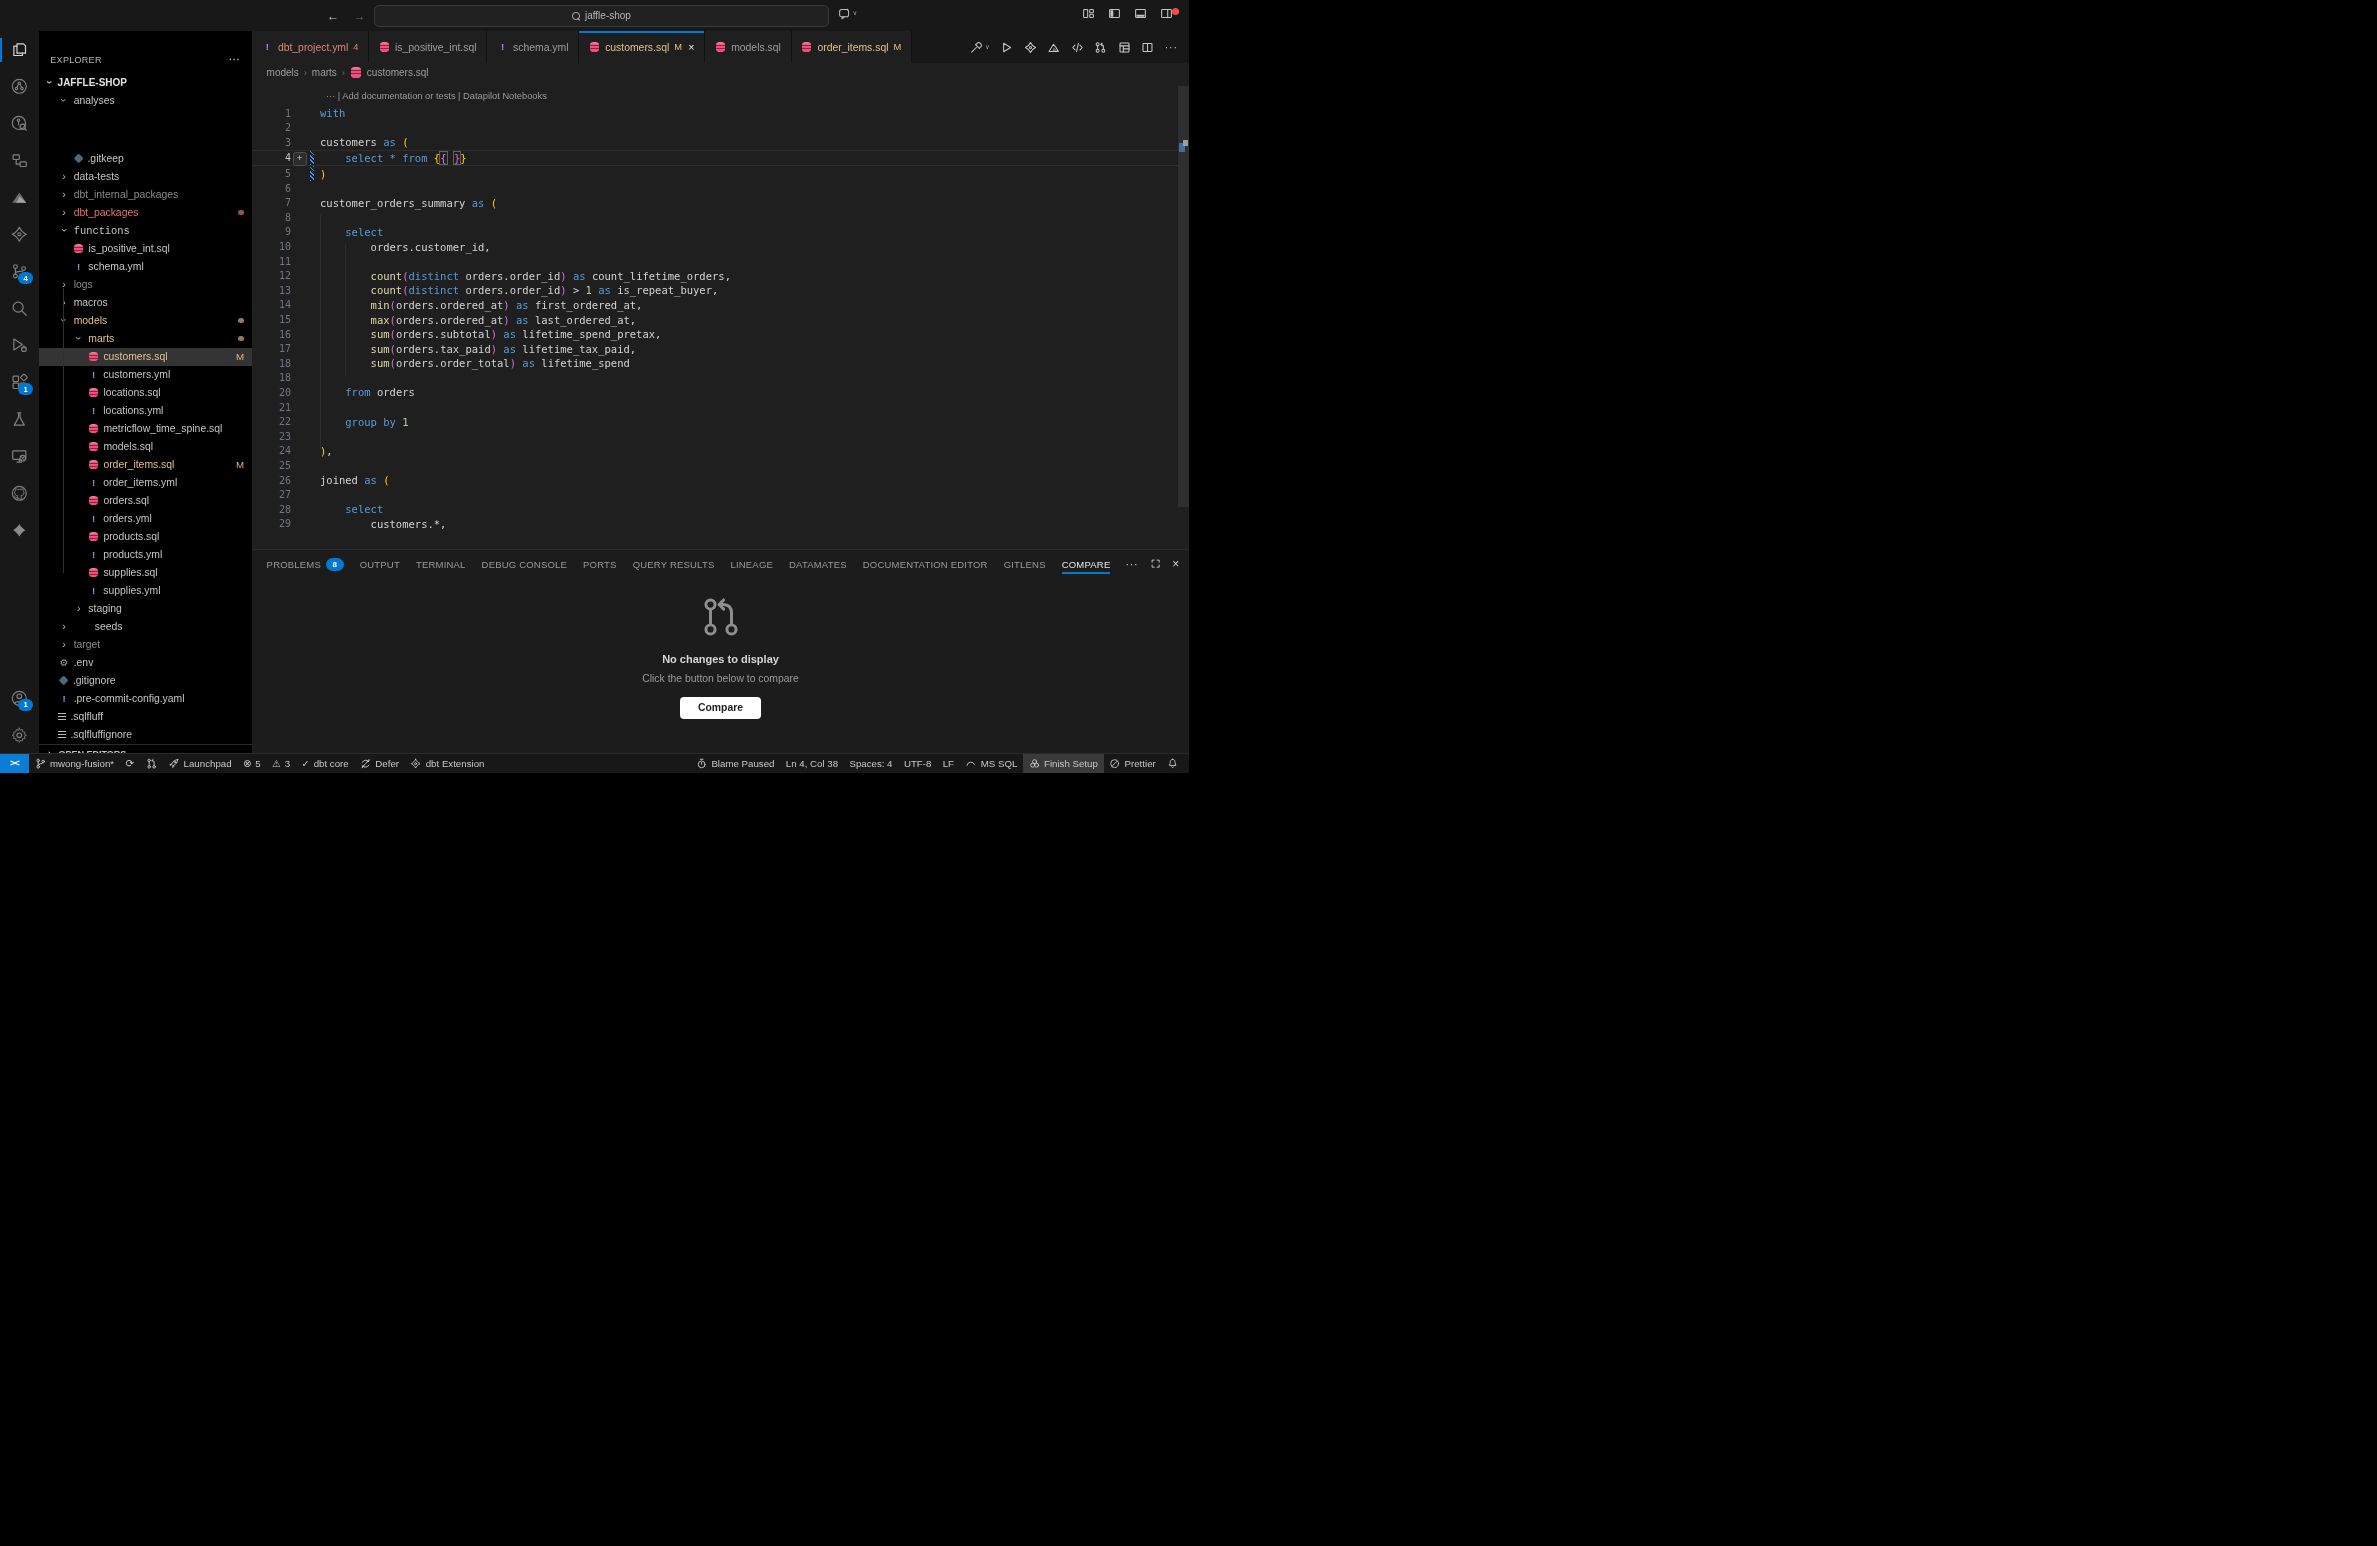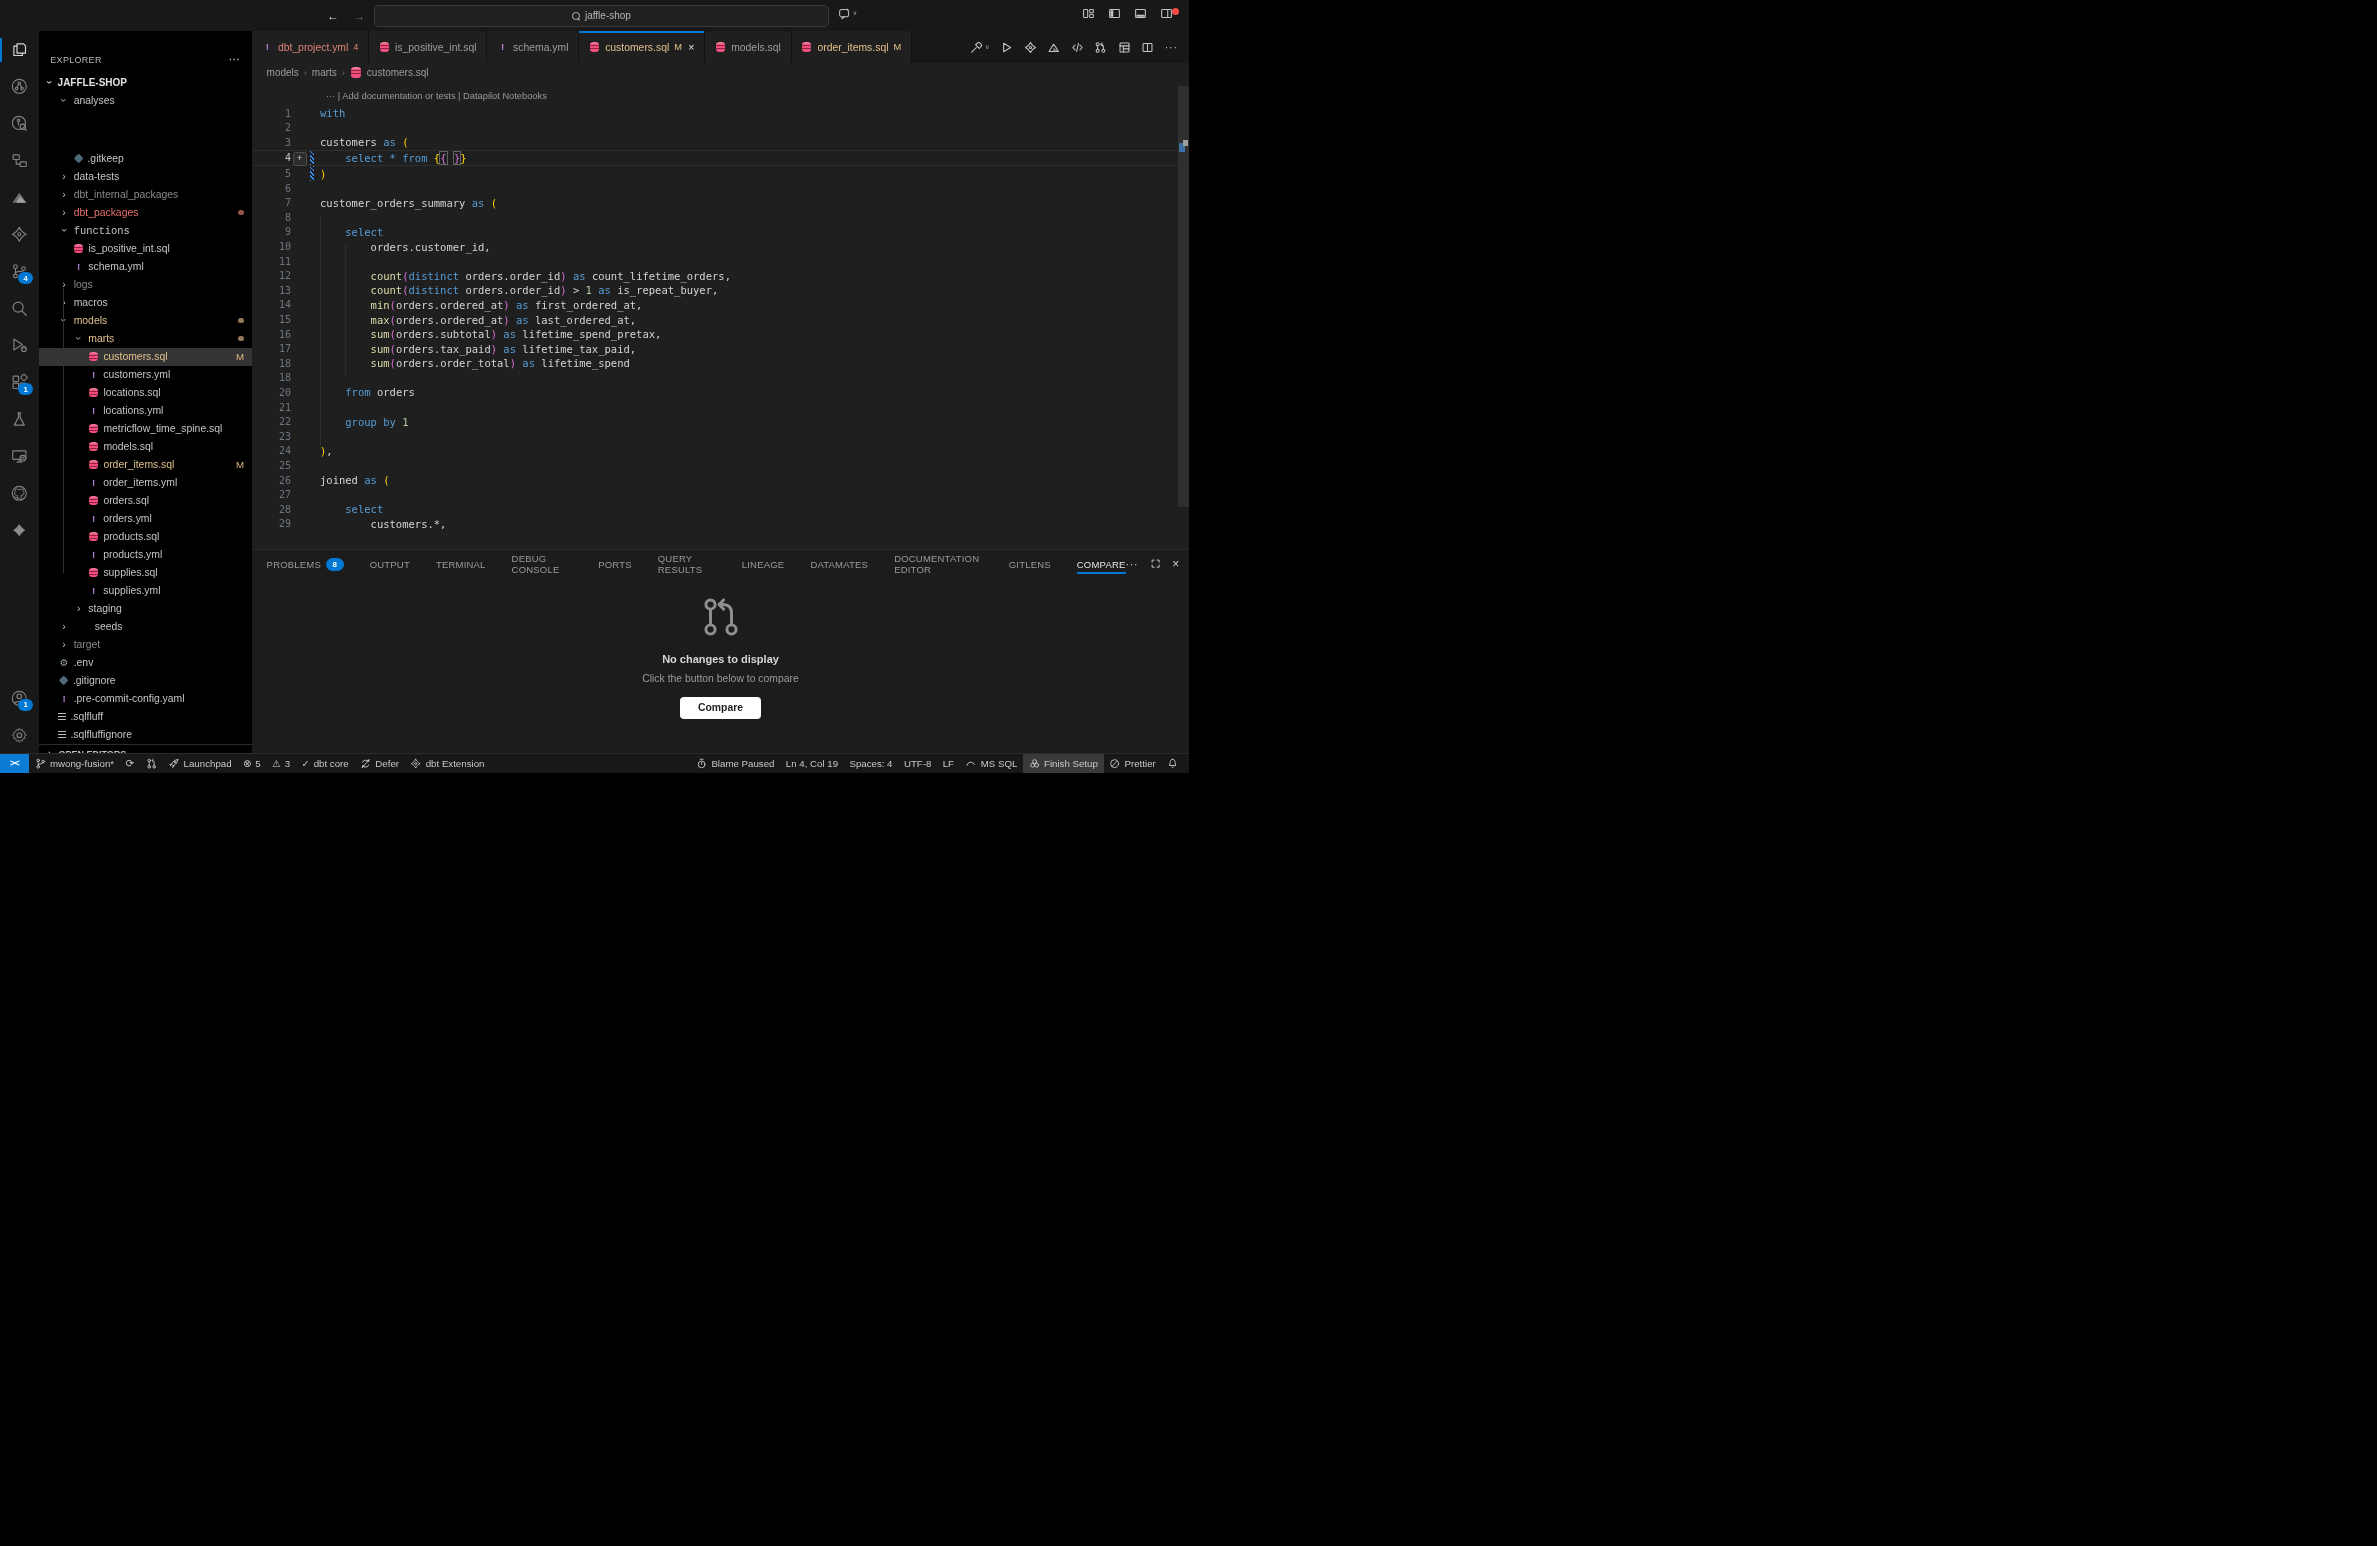--- a/index.html
+++ b/index.html
@@ -107,7 +107,7 @@
   
   #panel{position:absolute;left:252px;right:0;top:549px;bottom:19.4px;background:#1c1c1c;border-top:0.8px solid #2b2b2b}
   #panel-tabs-row{height:28px;display:flex;align-items:center;padding:0 9.7px 0 14.6px}
-  #ptabs{display:flex;gap:26px;height:100%}
+  #ptabs{display:flex;gap:16px;height:100%}
   .ptab{position:relative;height:100%;display:flex;align-items:center;gap:4.9px;font-size:9.5px;letter-spacing:0.2px;color:#9a9a9a}
   .ptab.active{color:#e7e7e7}
   .ptab.active::after{content:"";position:absolute;left:0;right:0;bottom:4px;height:1.6px;background:#0078d4}

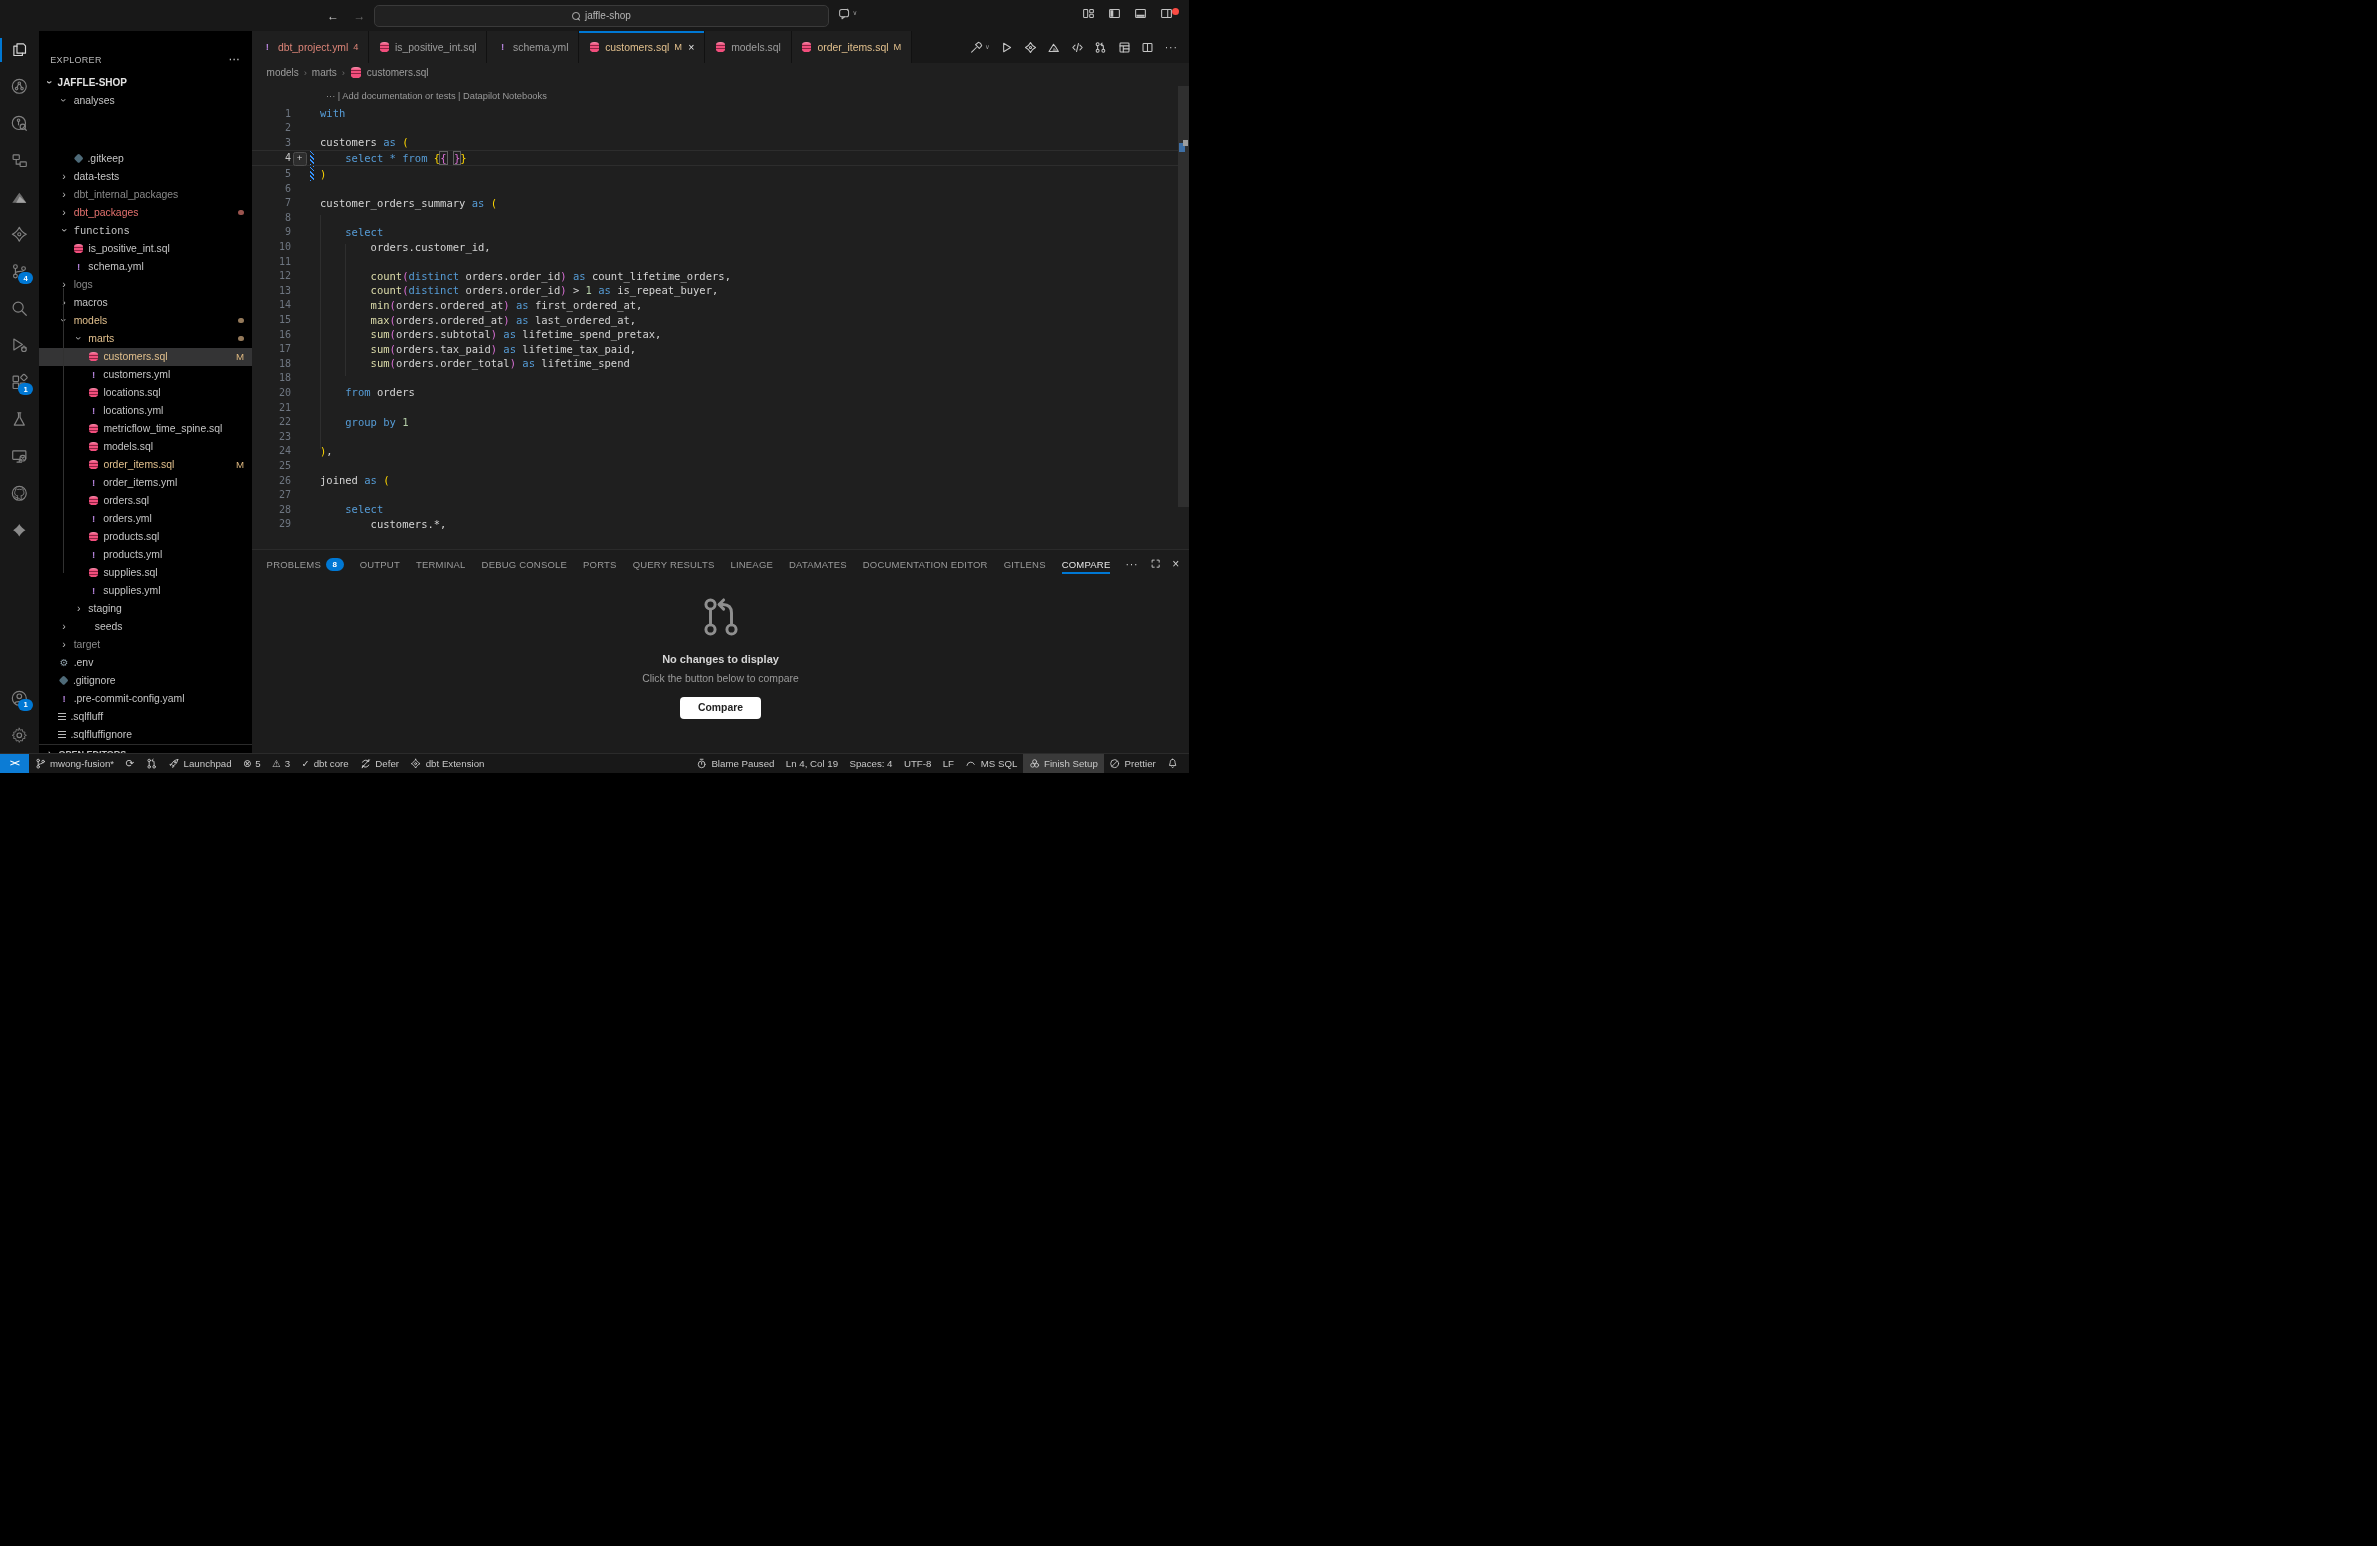--- a/index.html
+++ b/index.html
@@ -890,7 +890,7 @@
           <span>Blame Paused</span>
         </div>
         <div class="st-item">
-          <span>Ln 4, Col 19</span>
+          <span>Ln 4, Col 38</span>
         </div>
         <div class="st-item">
           <span>Spaces: 4</span>

